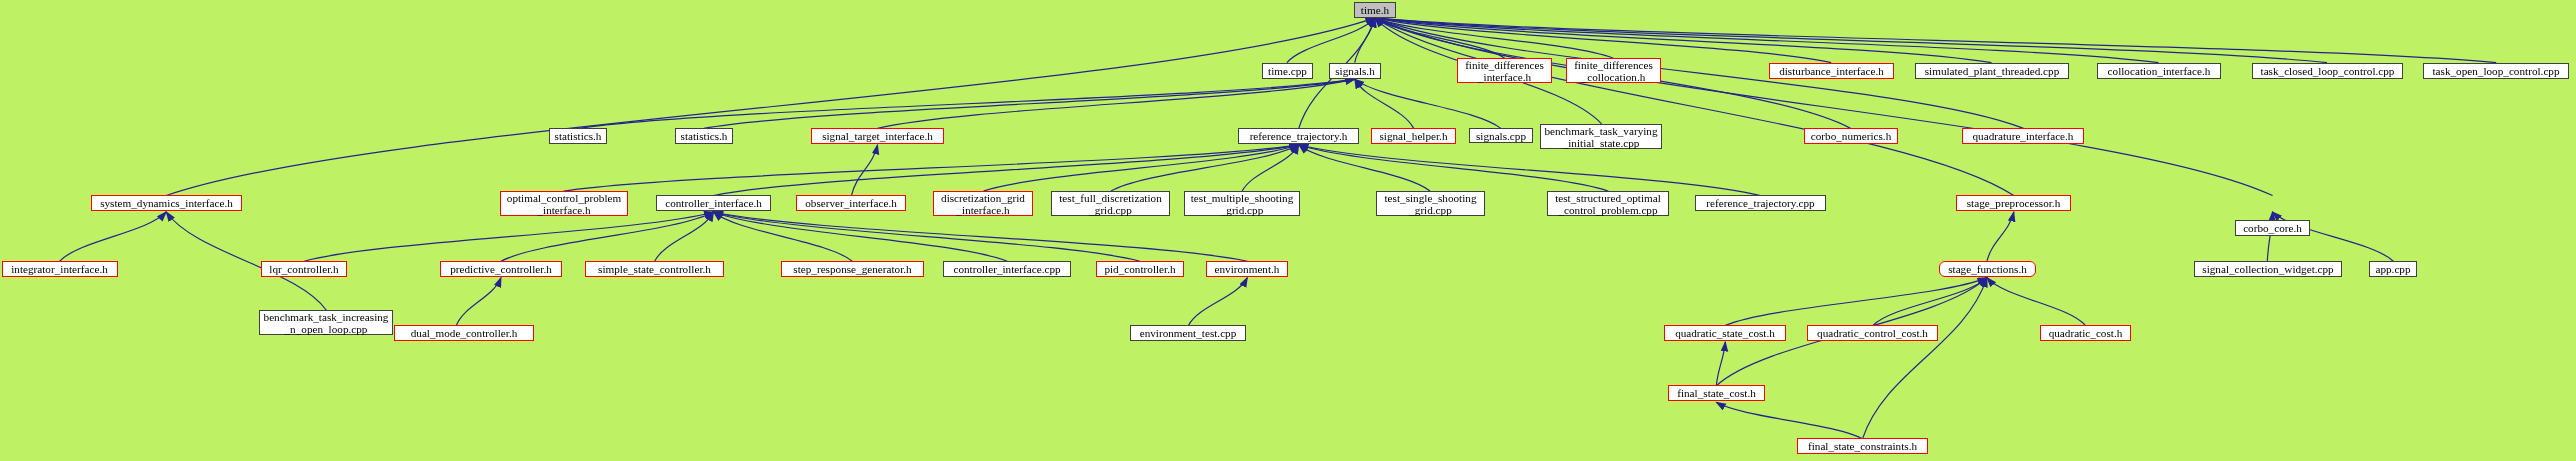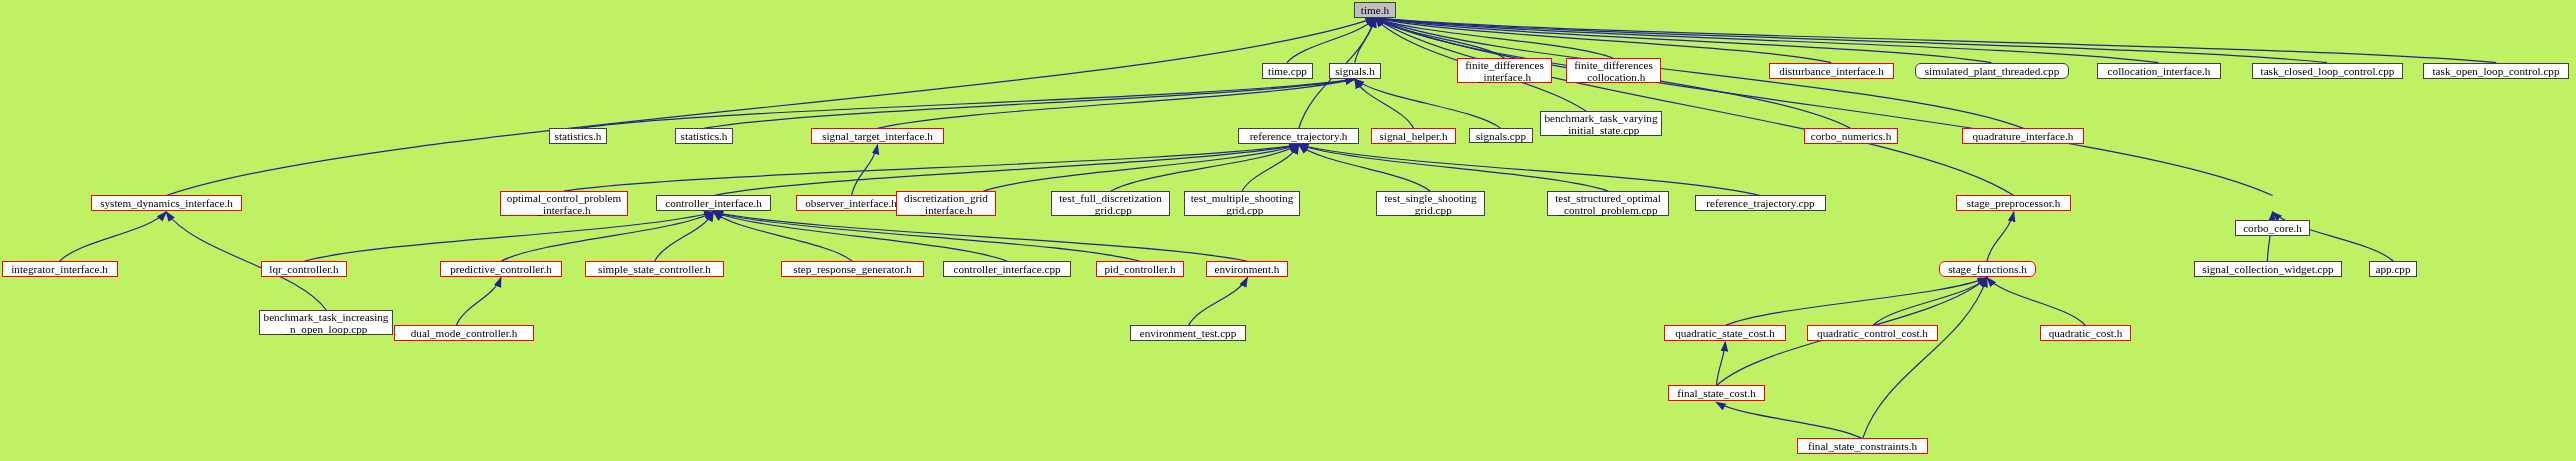--- a/index.html
+++ b/index.html
@@ -123,7 +123,7 @@
       <div class="node red" style="left: 1566px; top: 58px; width: 95px; height: 25px;">finite_differences
 _collocation.h</div>
       <div class="node red" style="left: 1769px; top: 63px; width: 125px; height: 16.4px;">disturbance_interface.h</div>
-      <div class="node black" style="left: 1915px; top: 63px; width: 154px; height: 16.4px; border-radius: 6px;">simulated_plant_threaded.cpp</div>
+      <div class="node black" style="left: 1915px; top: 63px; width: 154px; height: 16.4px;">simulated_plant_threaded.cpp</div>
       <div class="node black" style="left: 2097px; top: 63px; width: 124px; height: 16.4px;">collocation_interface.h</div>
       <div class="node black" style="left: 2252px; top: 63px; width: 151px; height: 16.4px;">task_closed_loop_control.cpp</div>
       <div class="node black" style="left: 2423px; top: 63px; width: 146px; height: 16.4px;">task_open_loop_control.cpp</div>

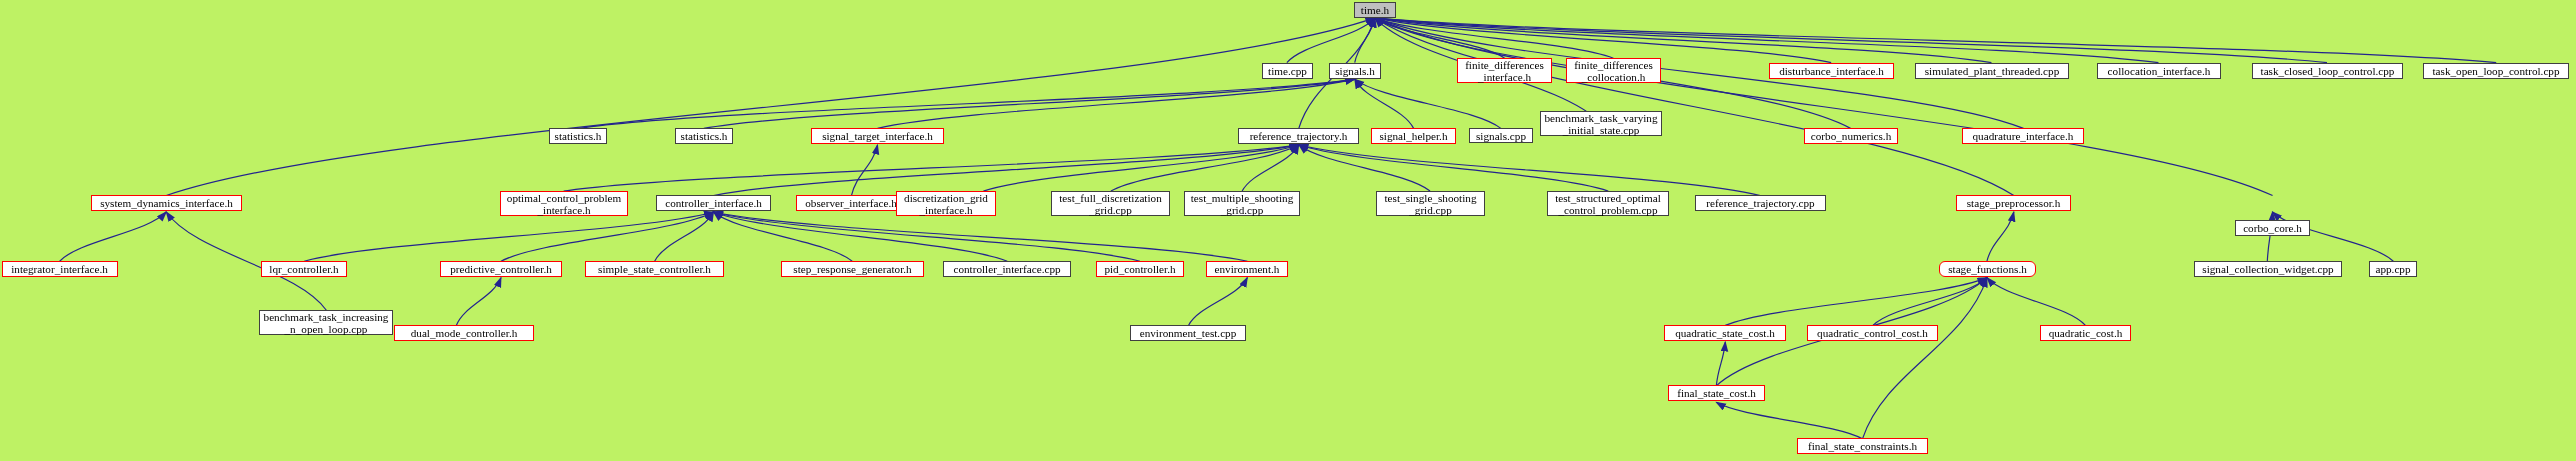--- a/index.html
+++ b/index.html
@@ -133,7 +133,7 @@
       <div class="node black" style="left: 1238px; top: 128px; width: 121px; height: 16.4px;">reference_trajectory.h</div>
       <div class="node red" style="left: 1371px; top: 128px; width: 85px; height: 16.4px;">signal_helper.h</div>
       <div class="node black" style="left: 1469px; top: 128px; width: 64px; height: 15px;">signals.cpp</div>
-      <div class="node black" style="left: 1540px; top: 111px; width: 122px; height: 25px;">benchmark_task_varying
+      <div class="node black" style="left: 1540px; top: 124px; width: 122px; height: 25px;">benchmark_task_varying
 _initial_state.cpp</div>
       <div class="node red" style="left: 1804px; top: 128px; width: 94px; height: 16.4px;">corbo_numerics.h</div>
       <div class="node red" style="left: 1962px; top: 128px; width: 122px; height: 16.4px;">quadrature_interface.h</div>

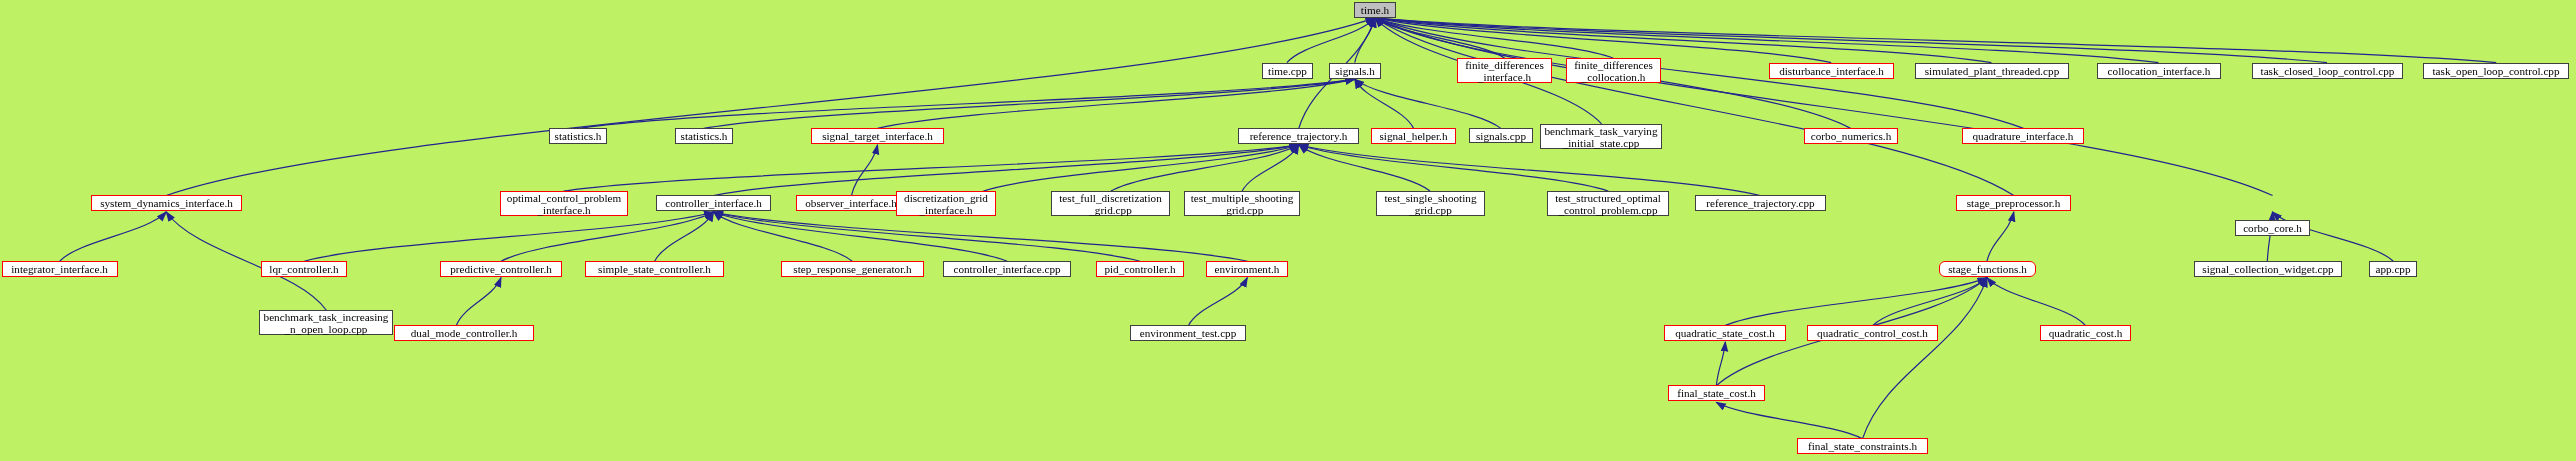--- a/index.html
+++ b/index.html
@@ -142,7 +142,7 @@
 _interface.h</div>
       <div class="node black" style="left: 656px; top: 195px; width: 115px; height: 16.4px;">controller_interface.h</div>
       <div class="node red" style="left: 796px; top: 195px; width: 110px; height: 16.4px;">observer_interface.h</div>
-      <div class="node red" style="left: 896px; top: 191px; width: 100px; height: 25px;">discretization_grid
+      <div class="node red" style="left: 933px; top: 191px; width: 100px; height: 25px;">discretization_grid
 _interface.h</div>
       <div class="node black" style="left: 1051px; top: 191px; width: 119px; height: 25px;">test_full_discretization
 _grid.cpp</div>

